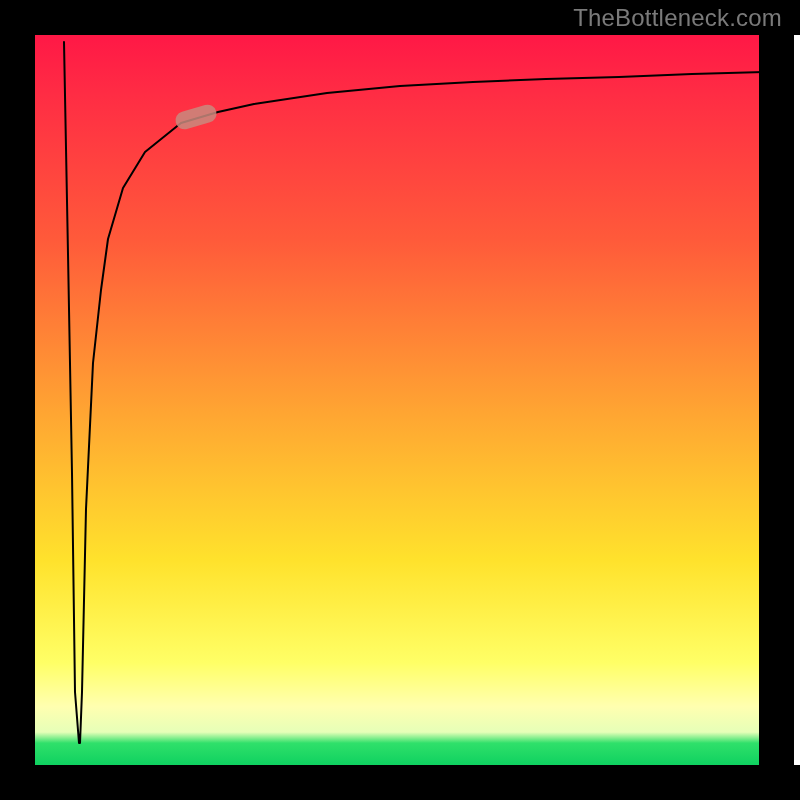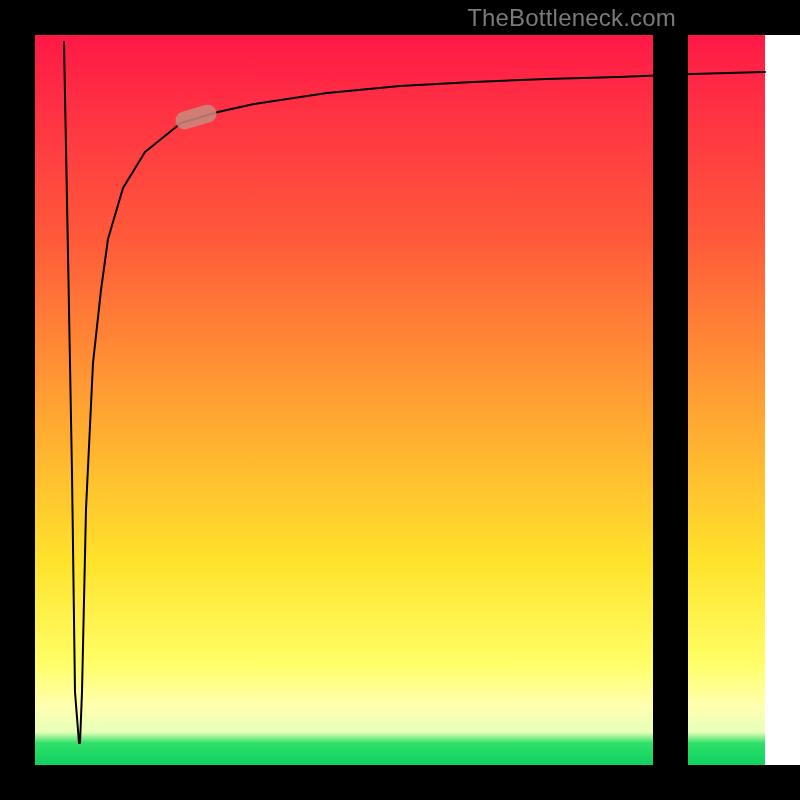--- a/index.html
+++ b/index.html
@@ -13,7 +13,7 @@
   }
   .frame {
     position: relative;
-    width: 688px;
+    width: 794px;
     height: 800px;
   }
   .border-top, .border-bottom {

